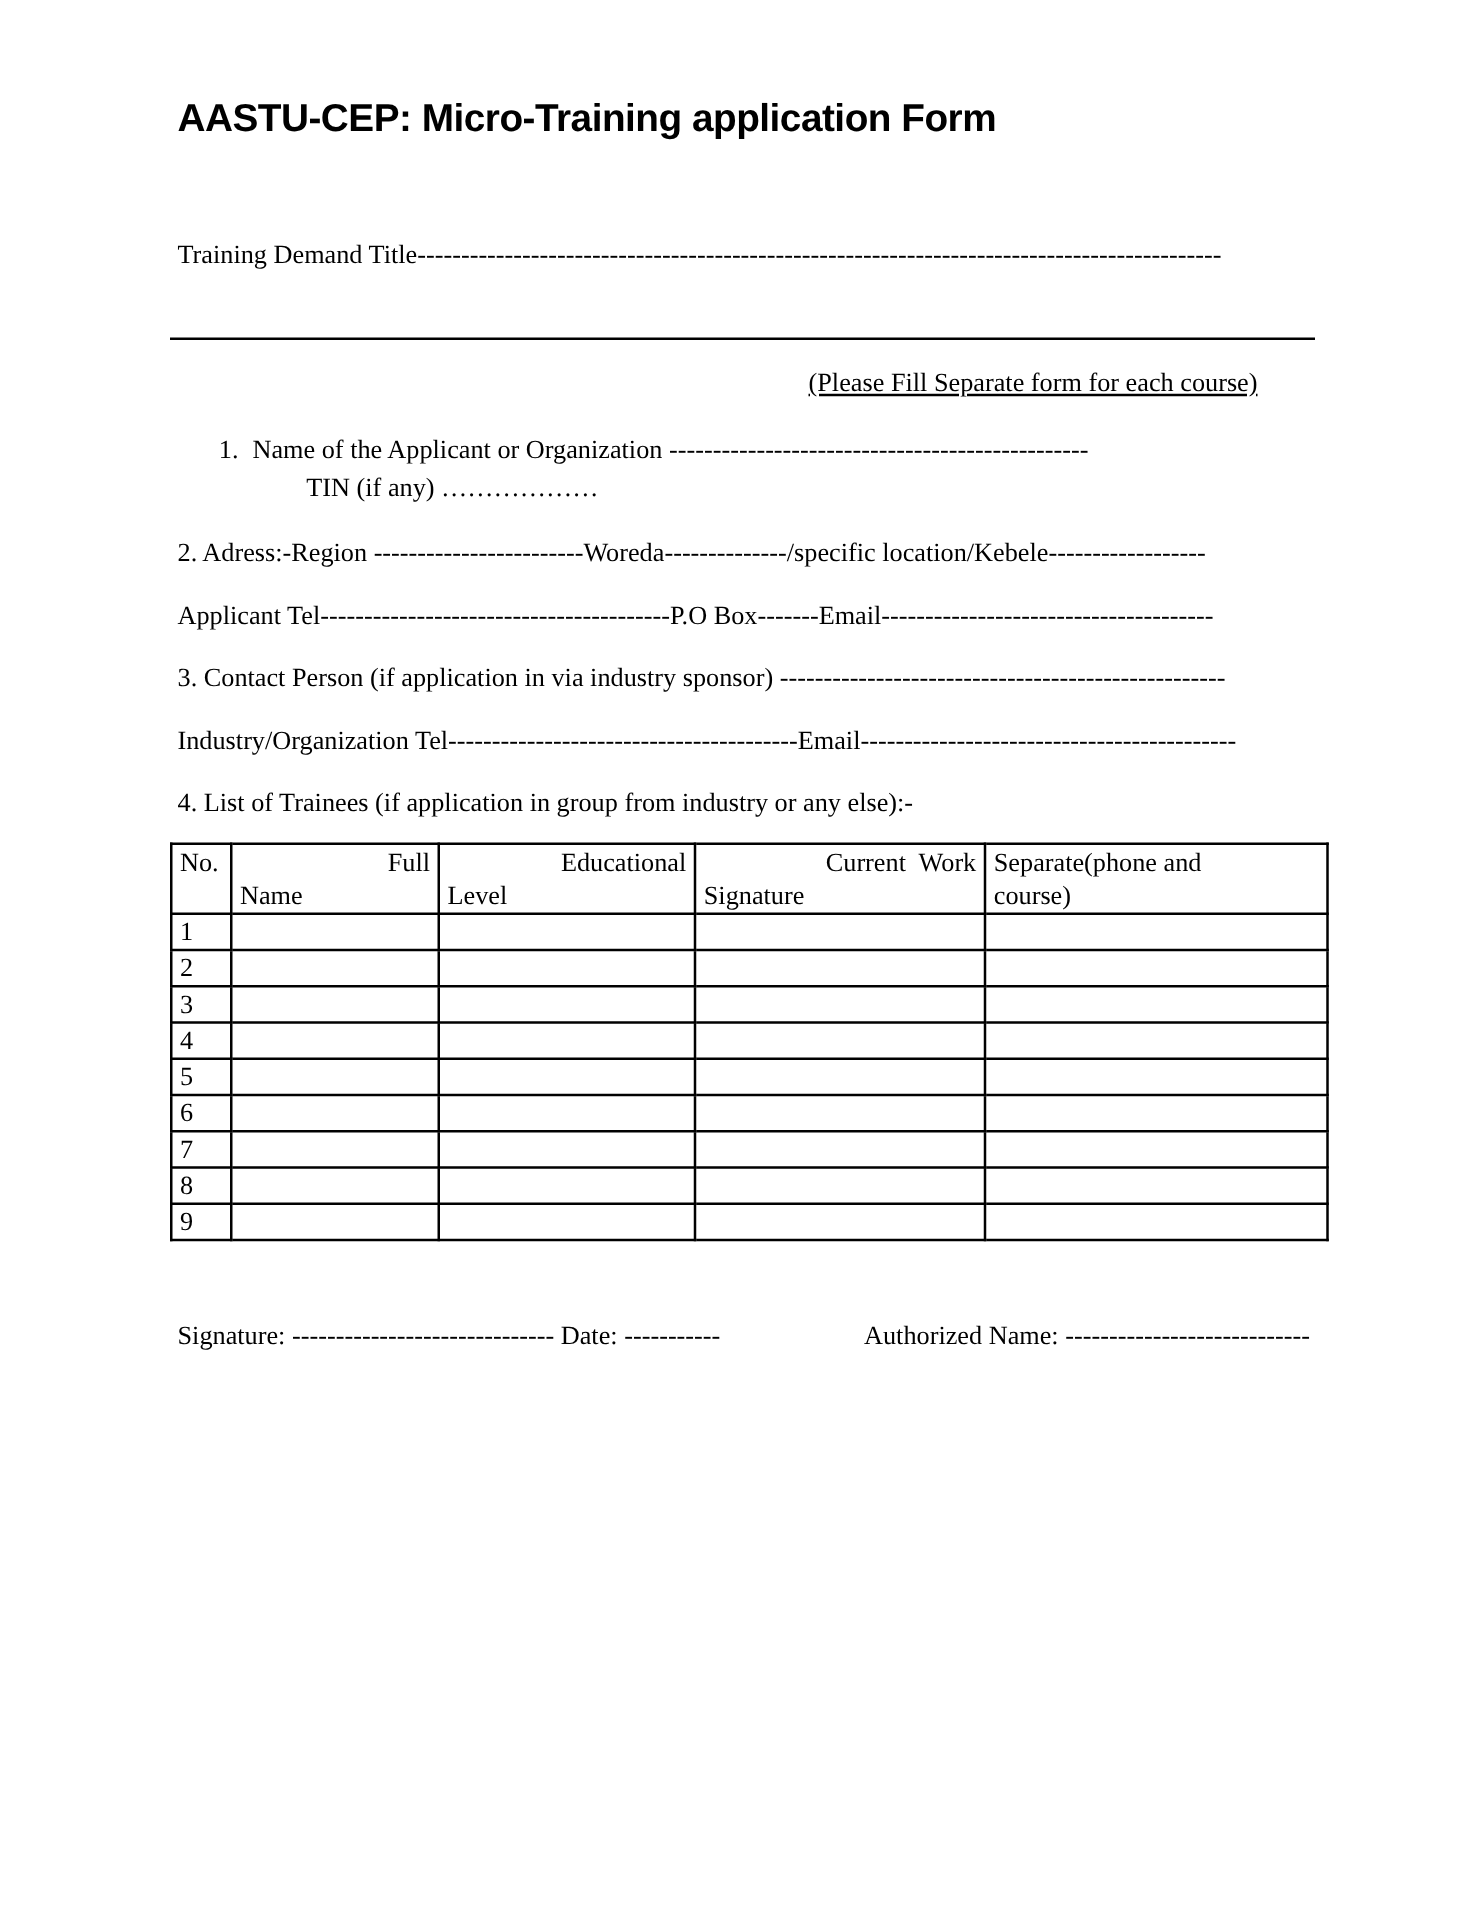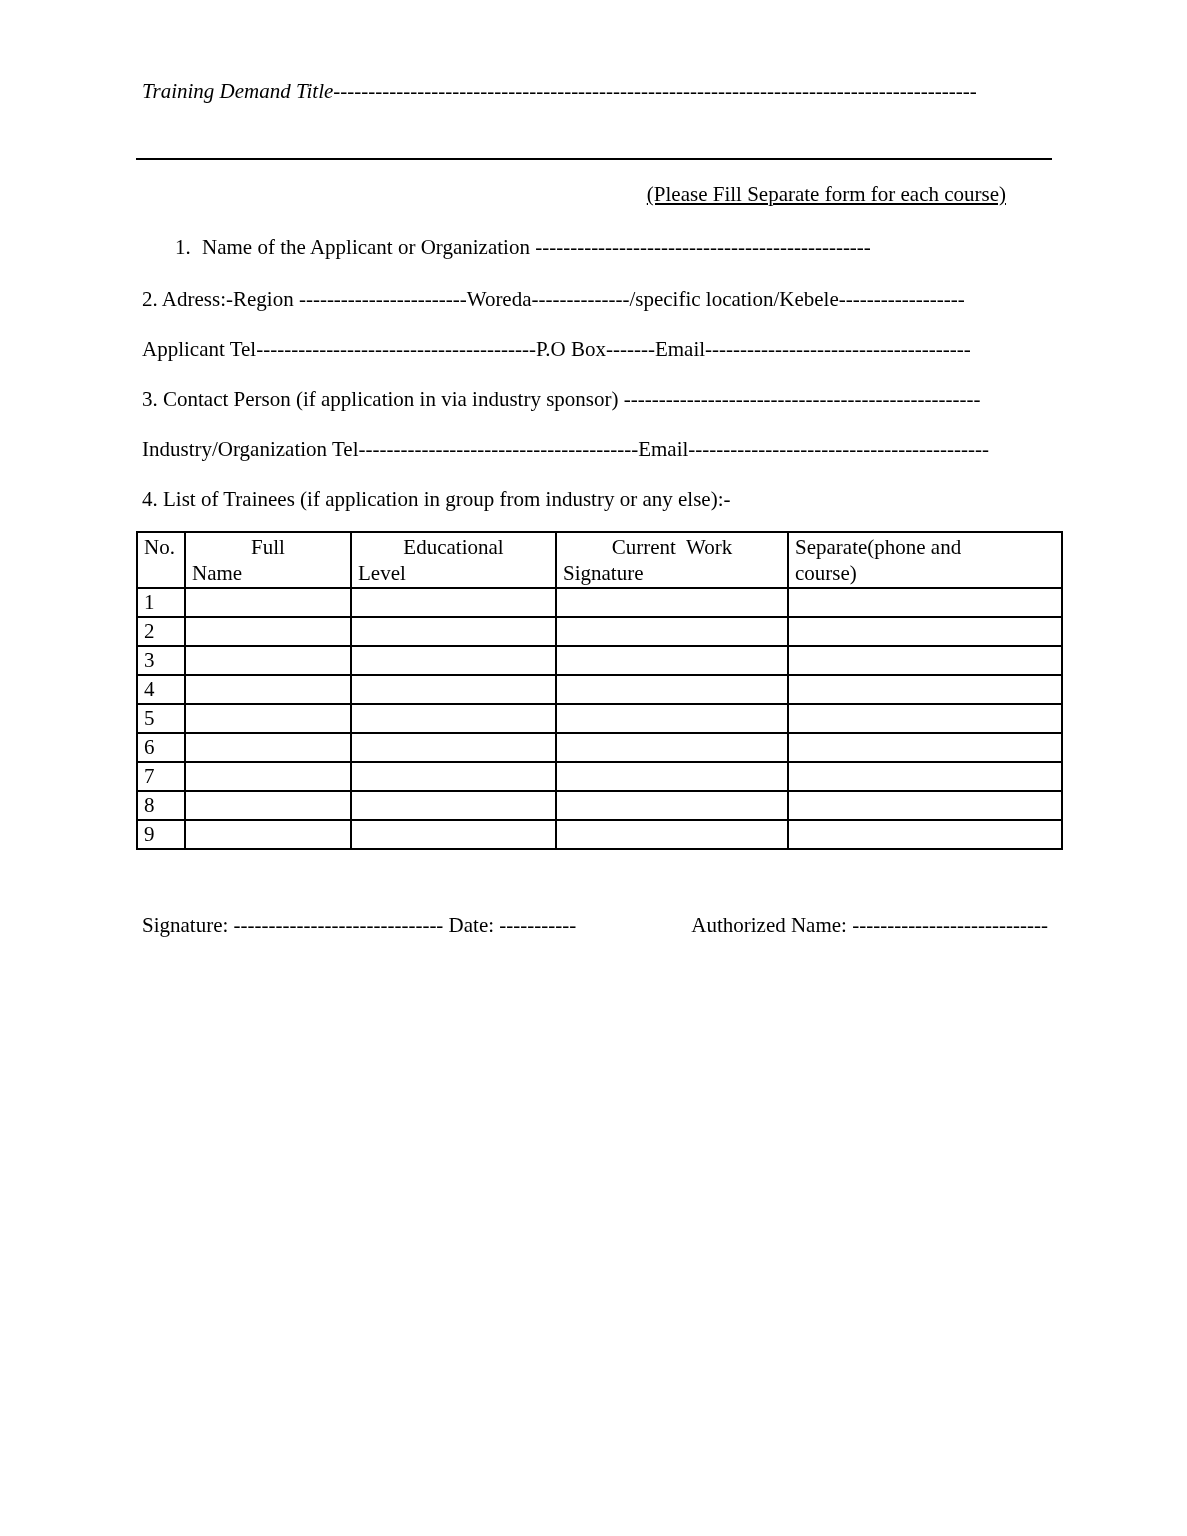--- a/index.html
+++ b/index.html
@@ -102,6 +102,7 @@
 
 <div class="page">
 
+  <h1 class="doc-title">AASTU-CEP: Micro-Training application Form</h1>
 
   <p class="line training">Training Demand Title--------------------------------------------------------------------------------------------</p>
 

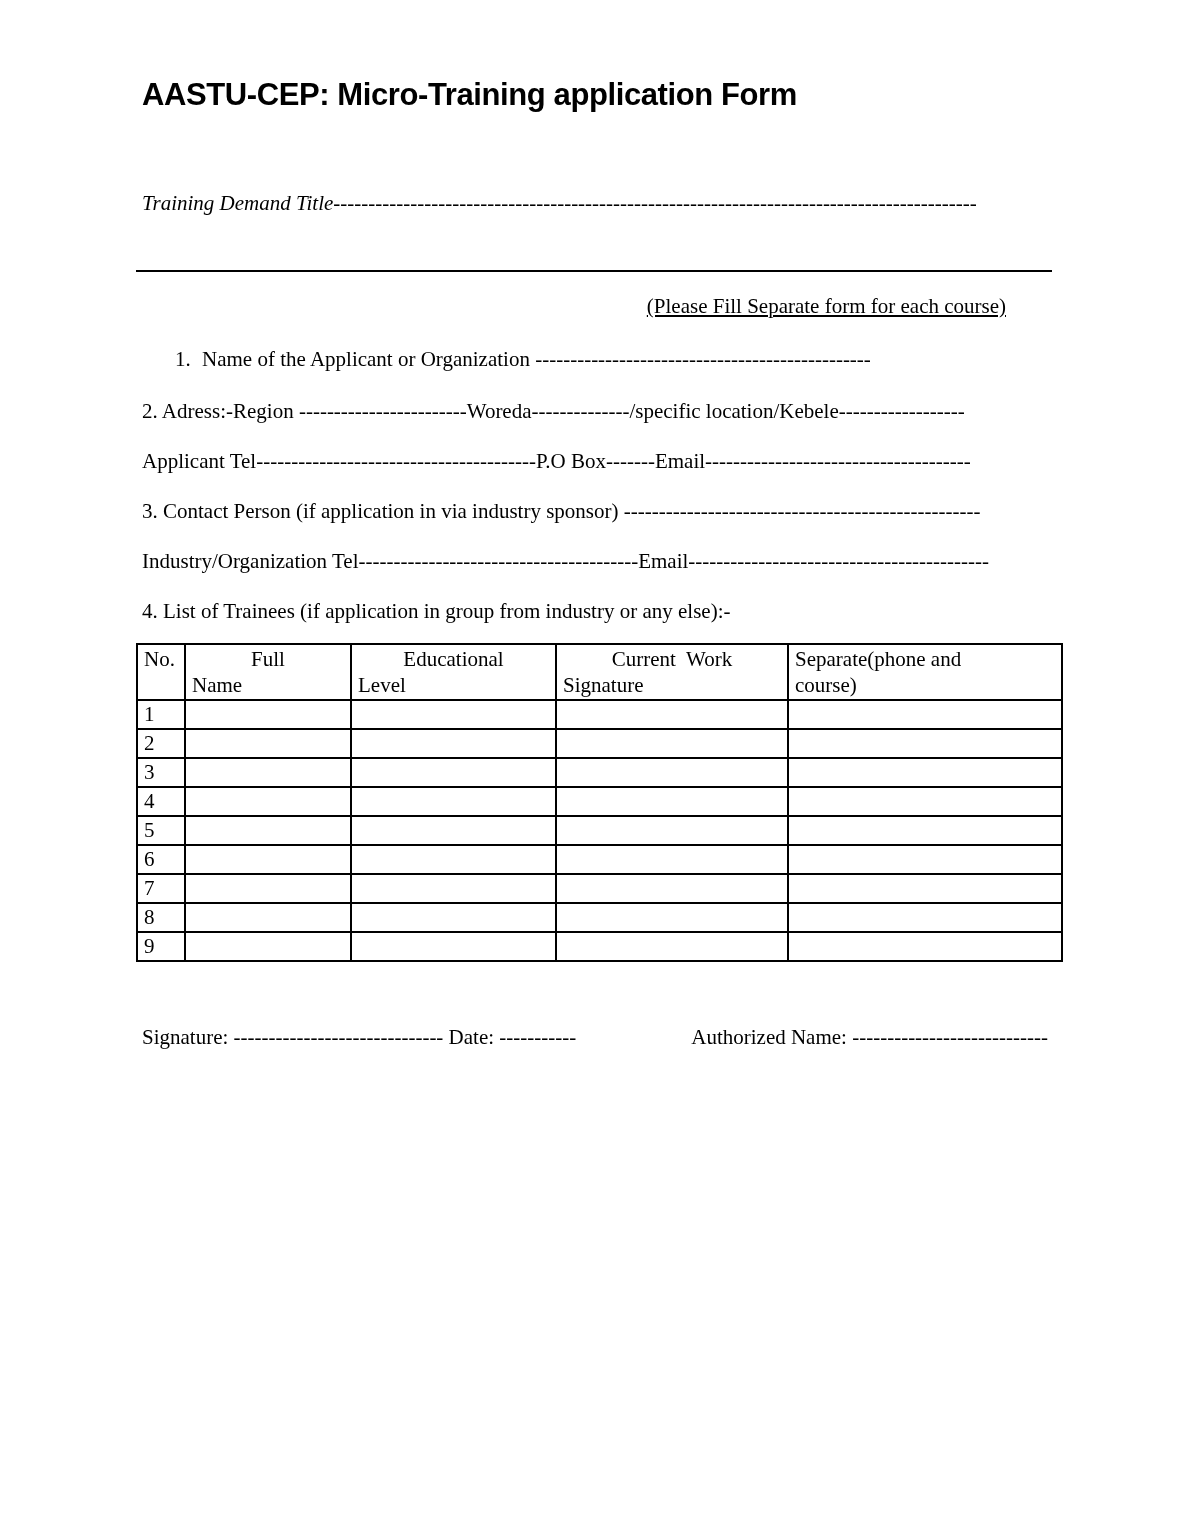--- a/index.html
+++ b/index.html
@@ -32,7 +32,7 @@
     margin: 0 0 19px 0;
     white-space: pre-wrap;
   }
-  .line.training { margin-bottom: 51px; font-style: italic; }
+  .line.training { margin-bottom: 51px; }
   .rule {
     border: none;
     border-top: 2px solid #000000;

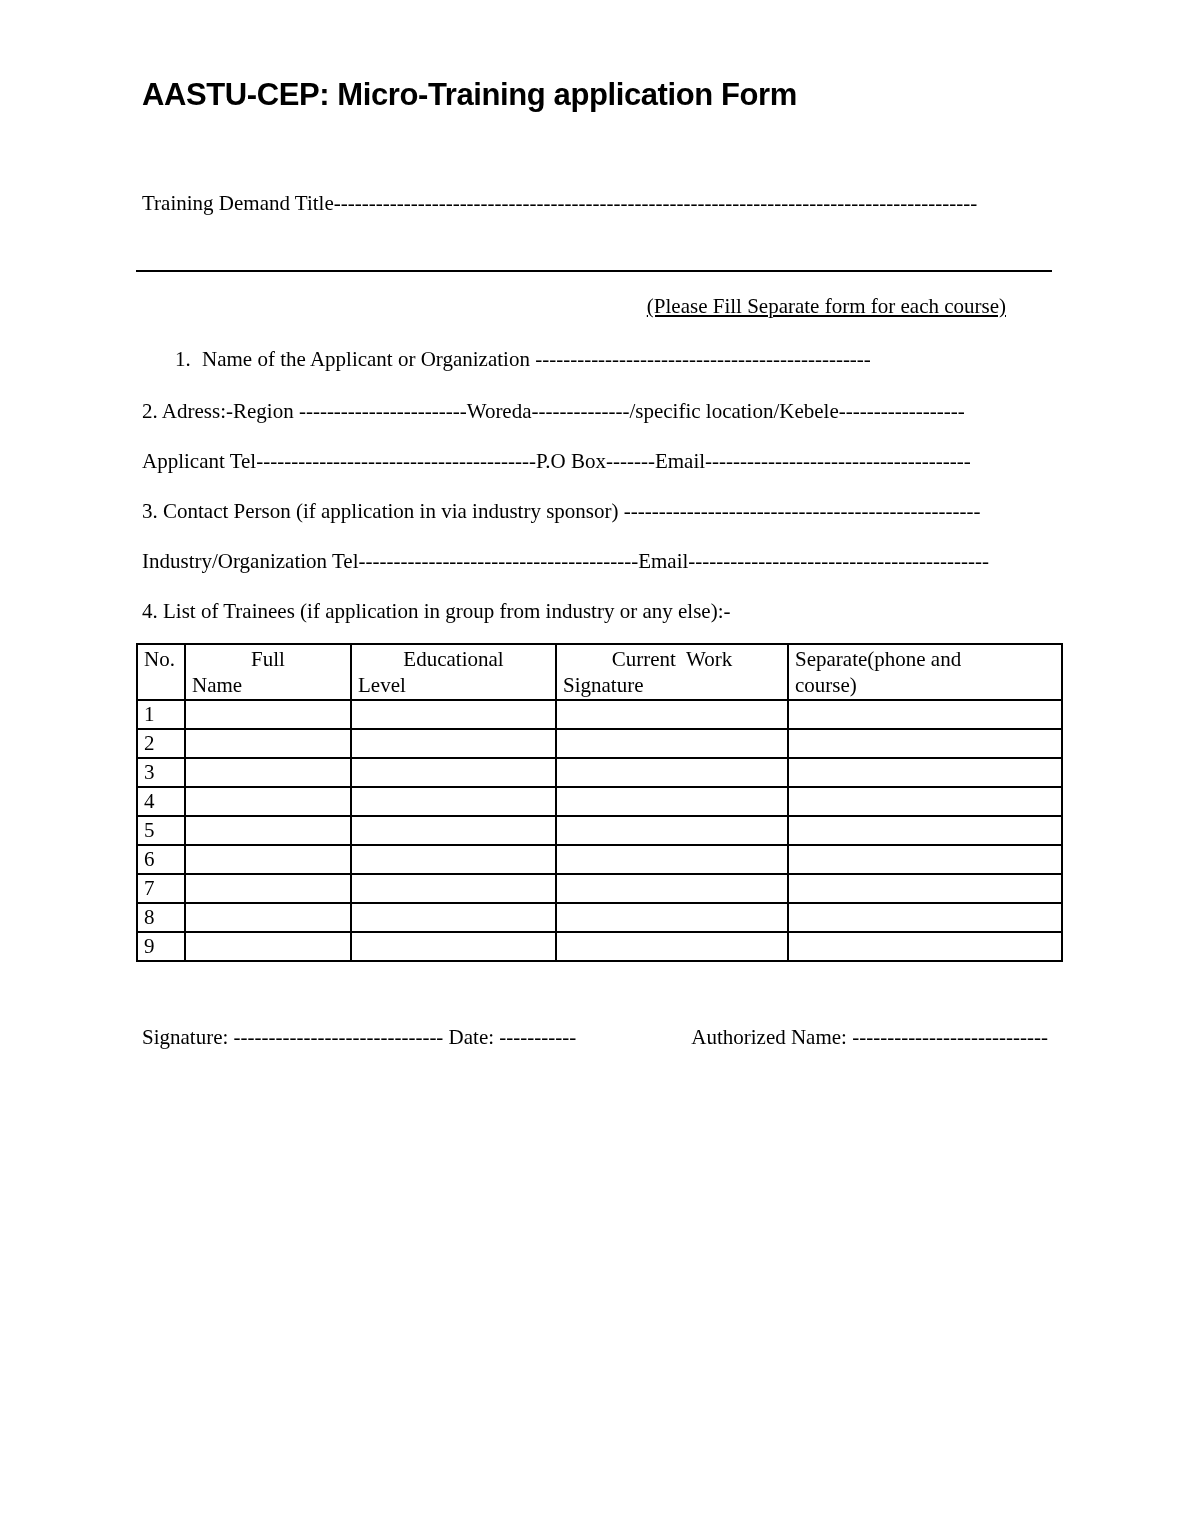--- a/index.html
+++ b/index.html
@@ -114,6 +114,7 @@
     <span class="num">1.</span>
     <div class="item1-body">
       <div class="first">Name of the Applicant or Organization ------------------------------------------------</div>
+      <div class="tin">TIN (if any) ………………</div>
     </div>
   </div>
 

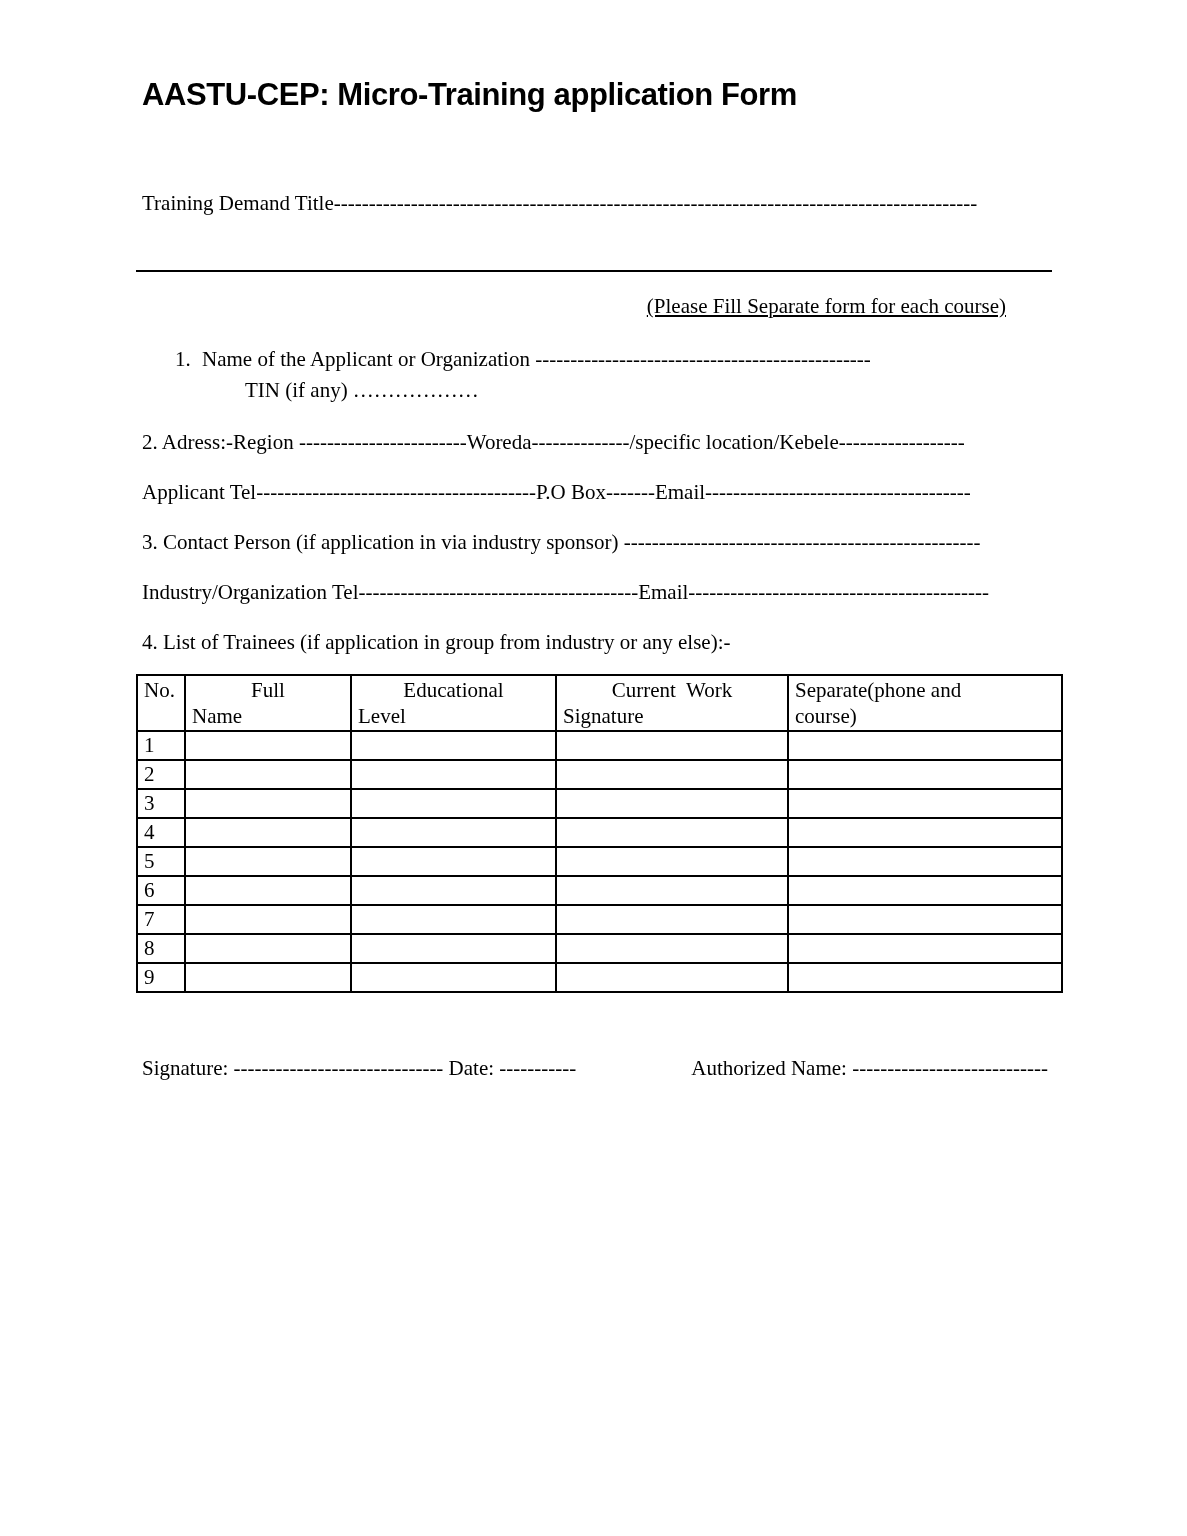--- a/index.html
+++ b/index.html
@@ -78,7 +78,7 @@
   table.trainees thead th { line-height: 26px; }
   .hl1 { white-space: pre-wrap; min-height: 26px; }
   .hl2 { white-space: pre-wrap; min-height: 26px; }
-  th.center-first .hl1 { text-align: center; }
+  th.center-first .hl1 { text-align: right; }
   table.trainees tbody td {
     height: 25px;
     line-height: 25px;

